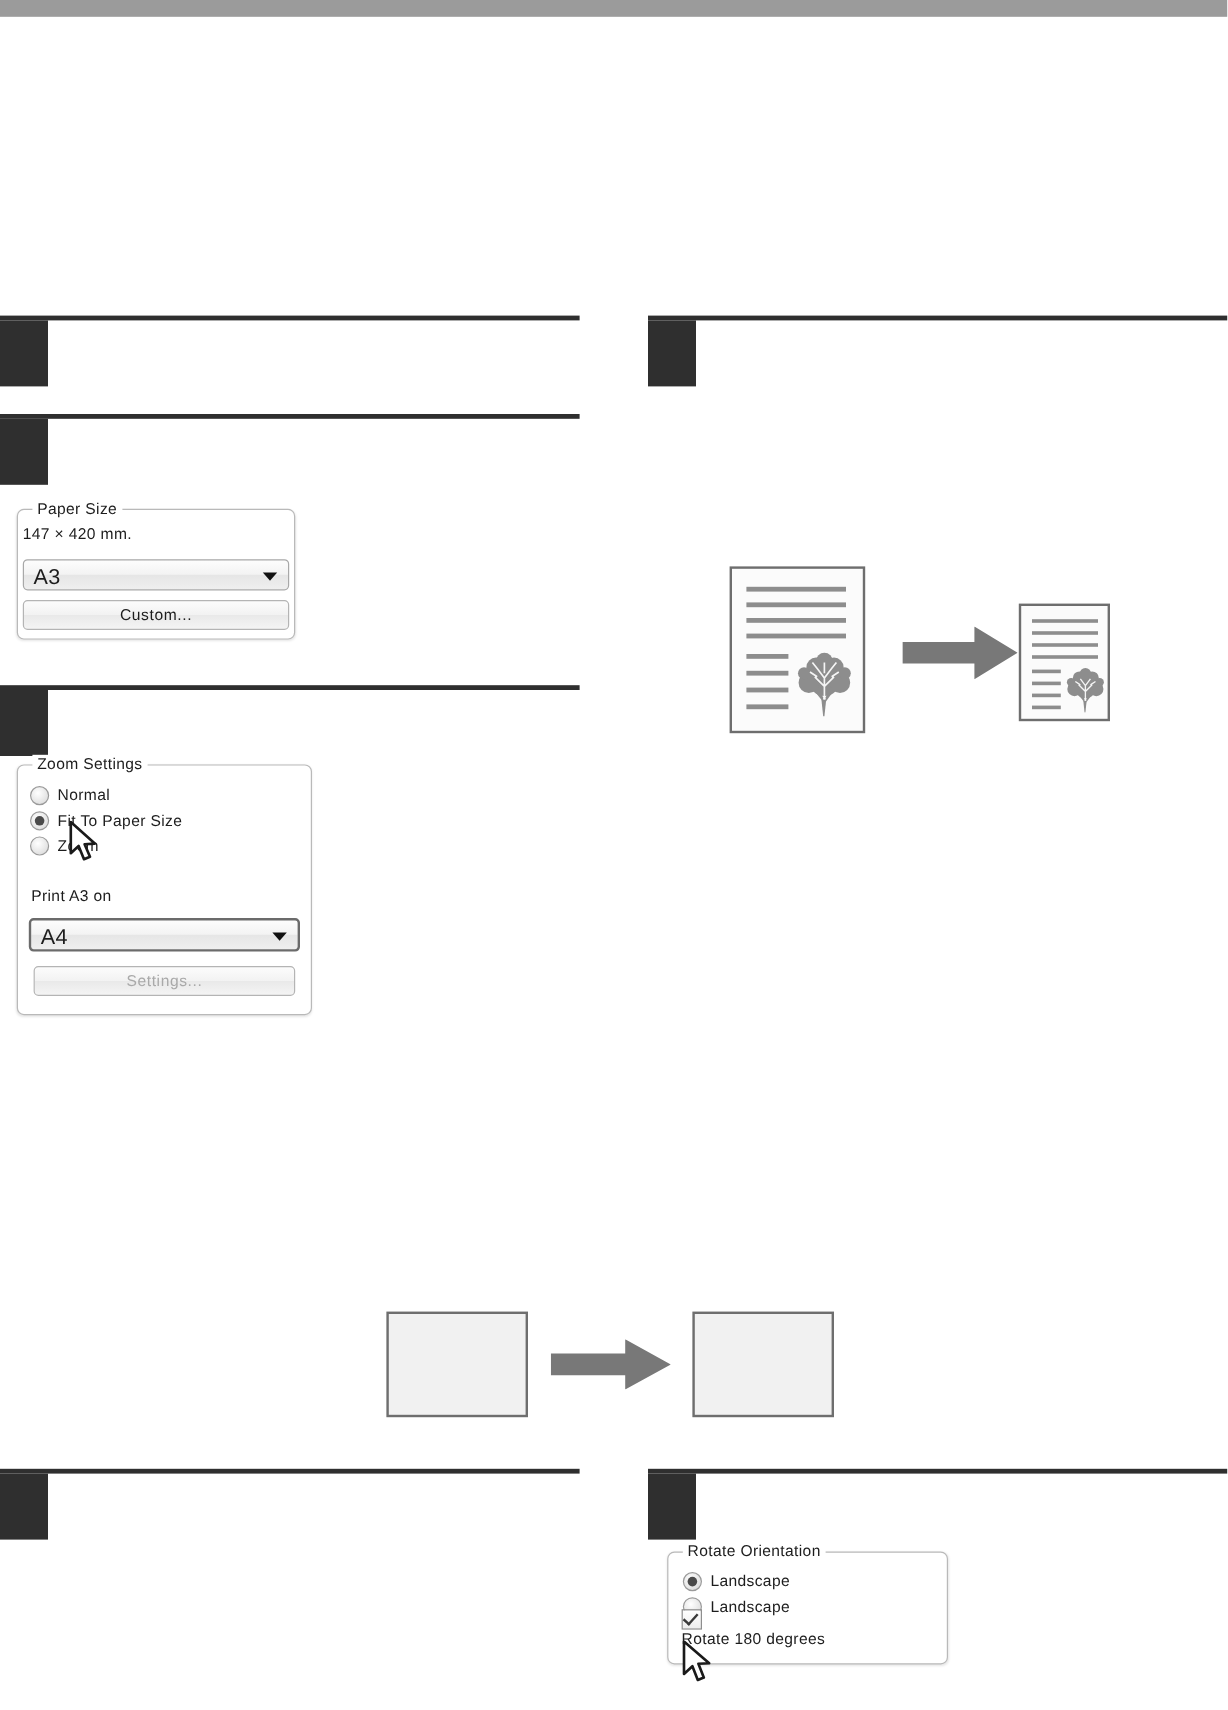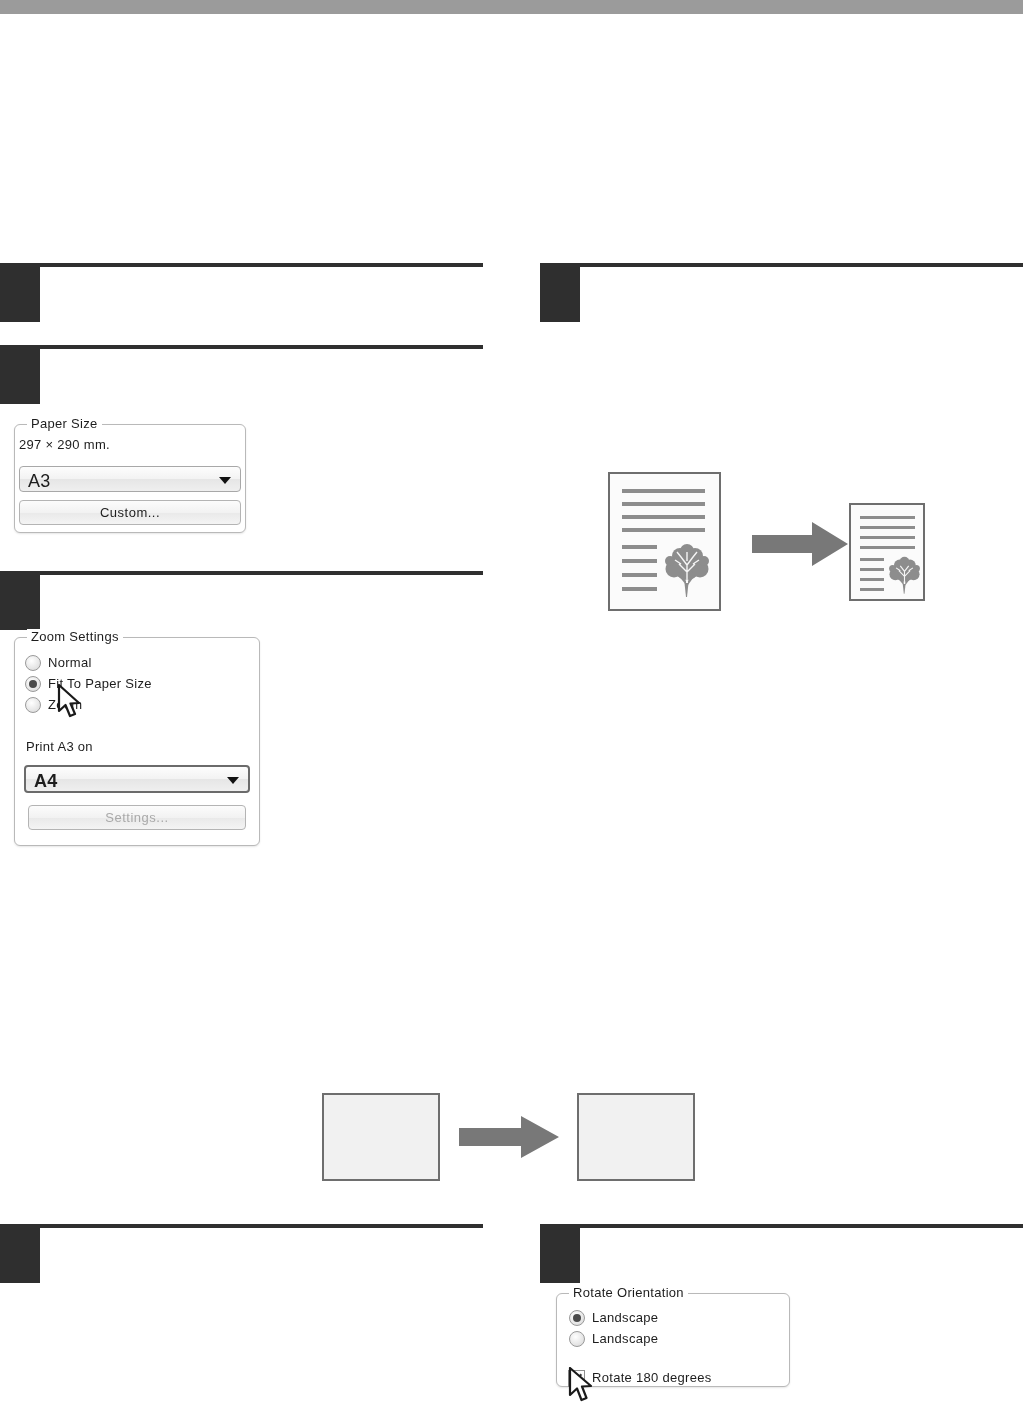--- a/index.html
+++ b/index.html
@@ -191,7 +191,7 @@
   <div class="groupbox" style="left:14px; top:424px; width:230px; height:107px;">
     <span class="group-title">Paper Size</span>
 
-    <span class="static-text" style="left:4px; top:12px;">297 × 290 mm.</span>
+    <span class="static-text" style="left:4px; top:12px;">147 × 420 mm.</span>
 
     <div class="combo" style="left:4px; top:41px; width:222px;">
       <span class="combo-label">A3</span>

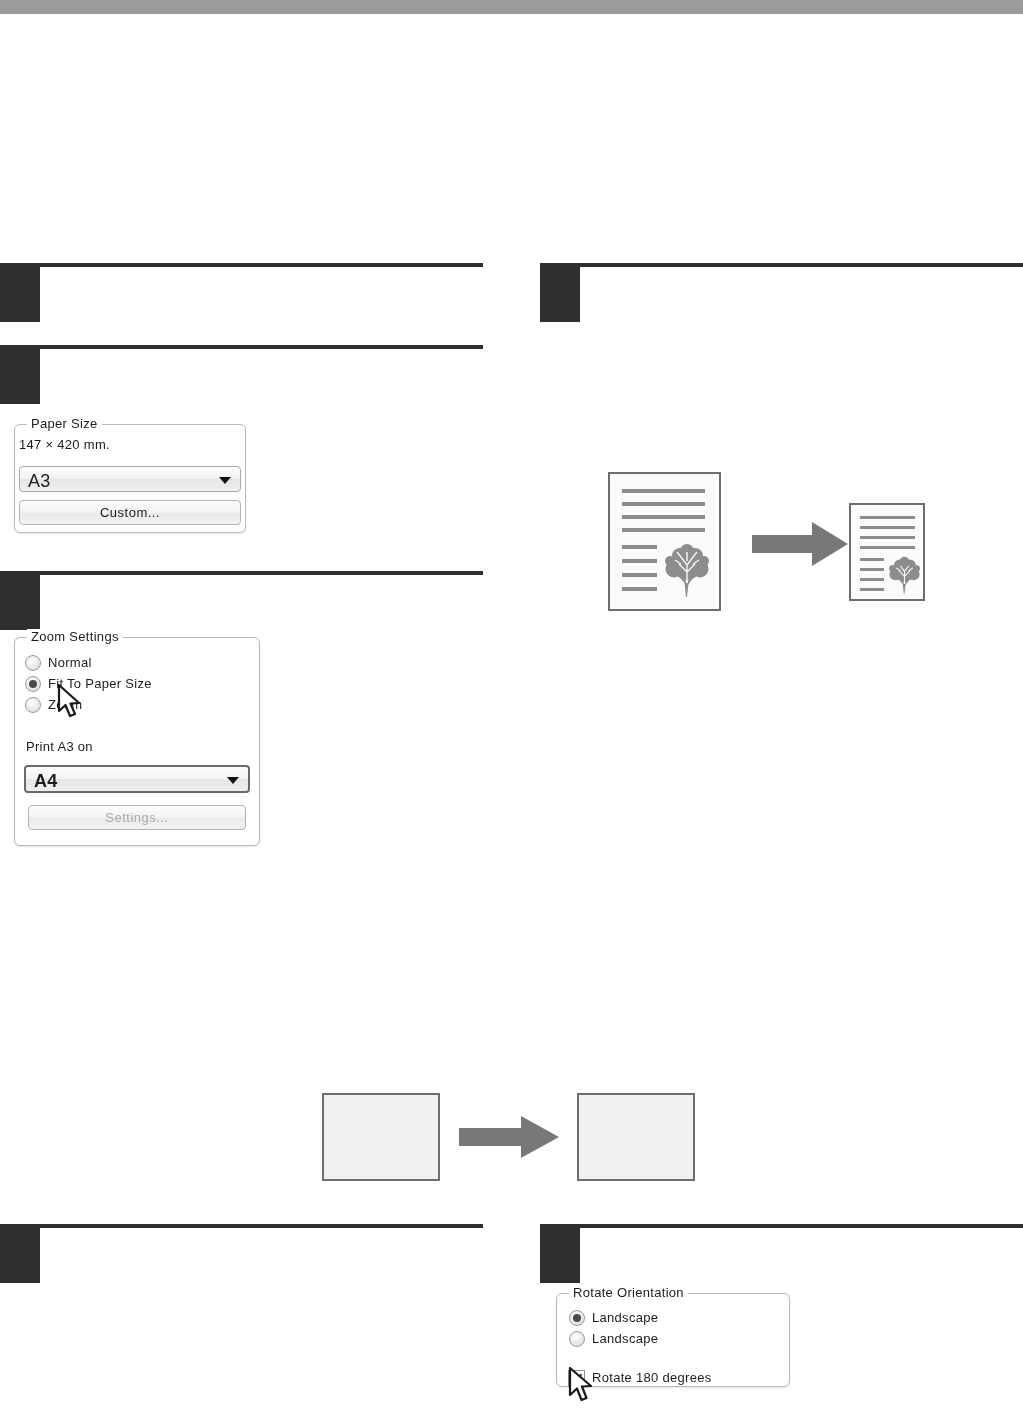--- a/index.html
+++ b/index.html
@@ -222,7 +222,7 @@
     <span class="static-text" style="left:11px; top:101px;">Print A3 on</span>
 
     <div class="combo focused" style="left:9px; top:127px; width:226px; height:28px;">
-      <span class="combo-label" style="top:4px;font-weight:bold;">A4</span>
+      <span class="combo-label" style="top:4px;">A4</span>
       <span class="caret" style="top:10px;"></span>
     </div>
 

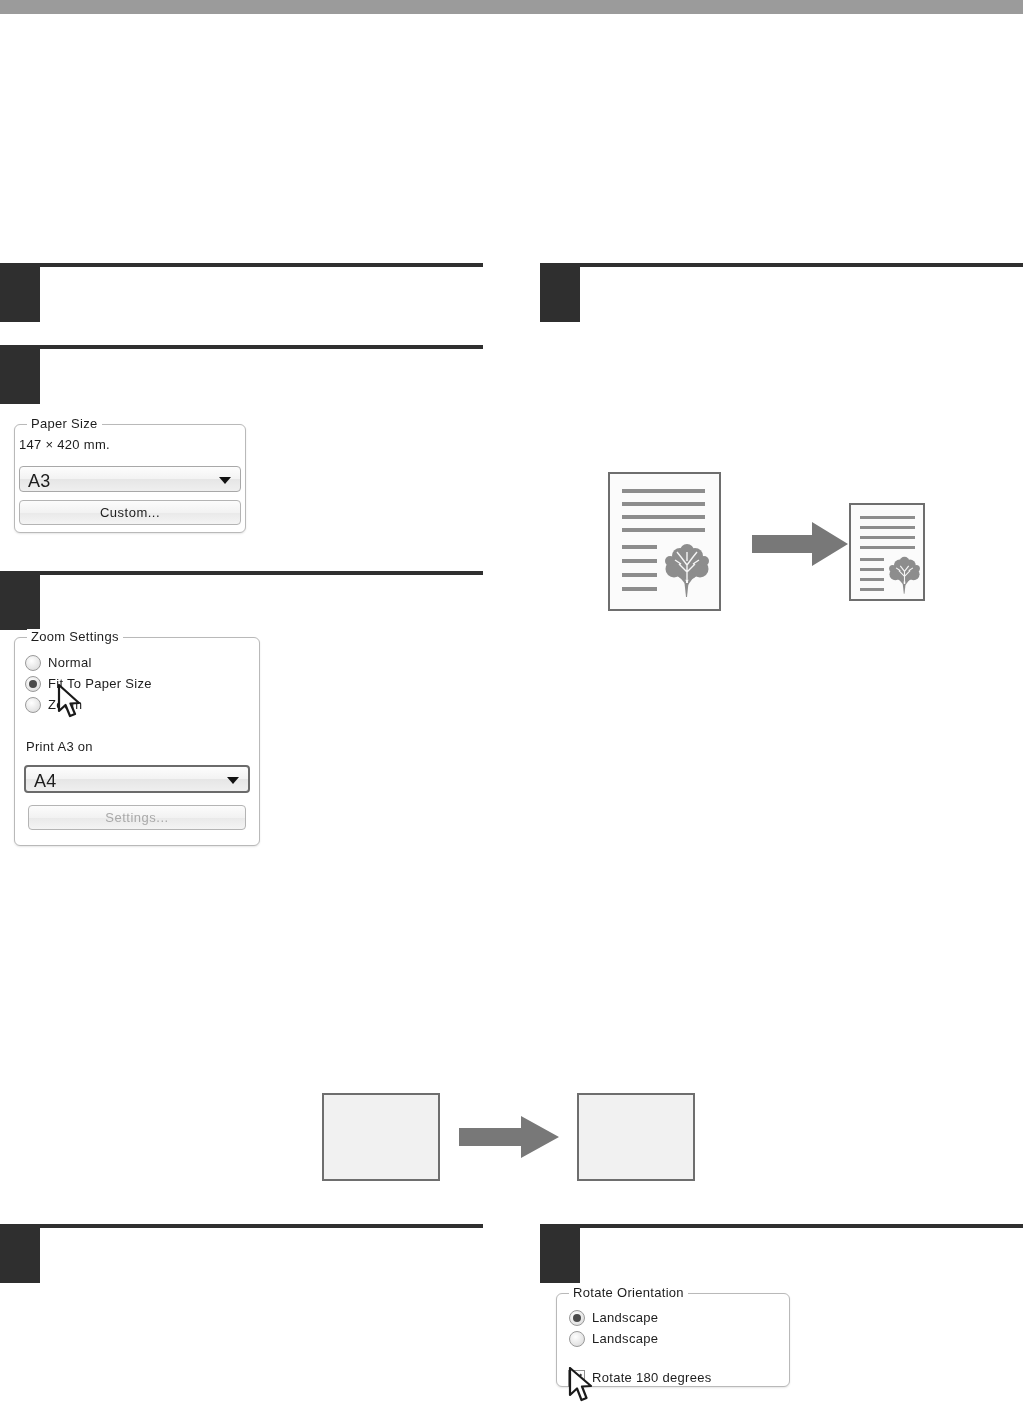--- a/index.html
+++ b/index.html
@@ -321,7 +321,7 @@
       <span>Landscape</span>
     </div>
 
-    <div class="check-row" style="left:11px; top:76px;">
+    <div class="check-row" style="left:11px; top:47px;flex-direction:column;">
       <span class="checkbox checked"></span>
       <span>Rotate 180 degrees</span>
     </div>

